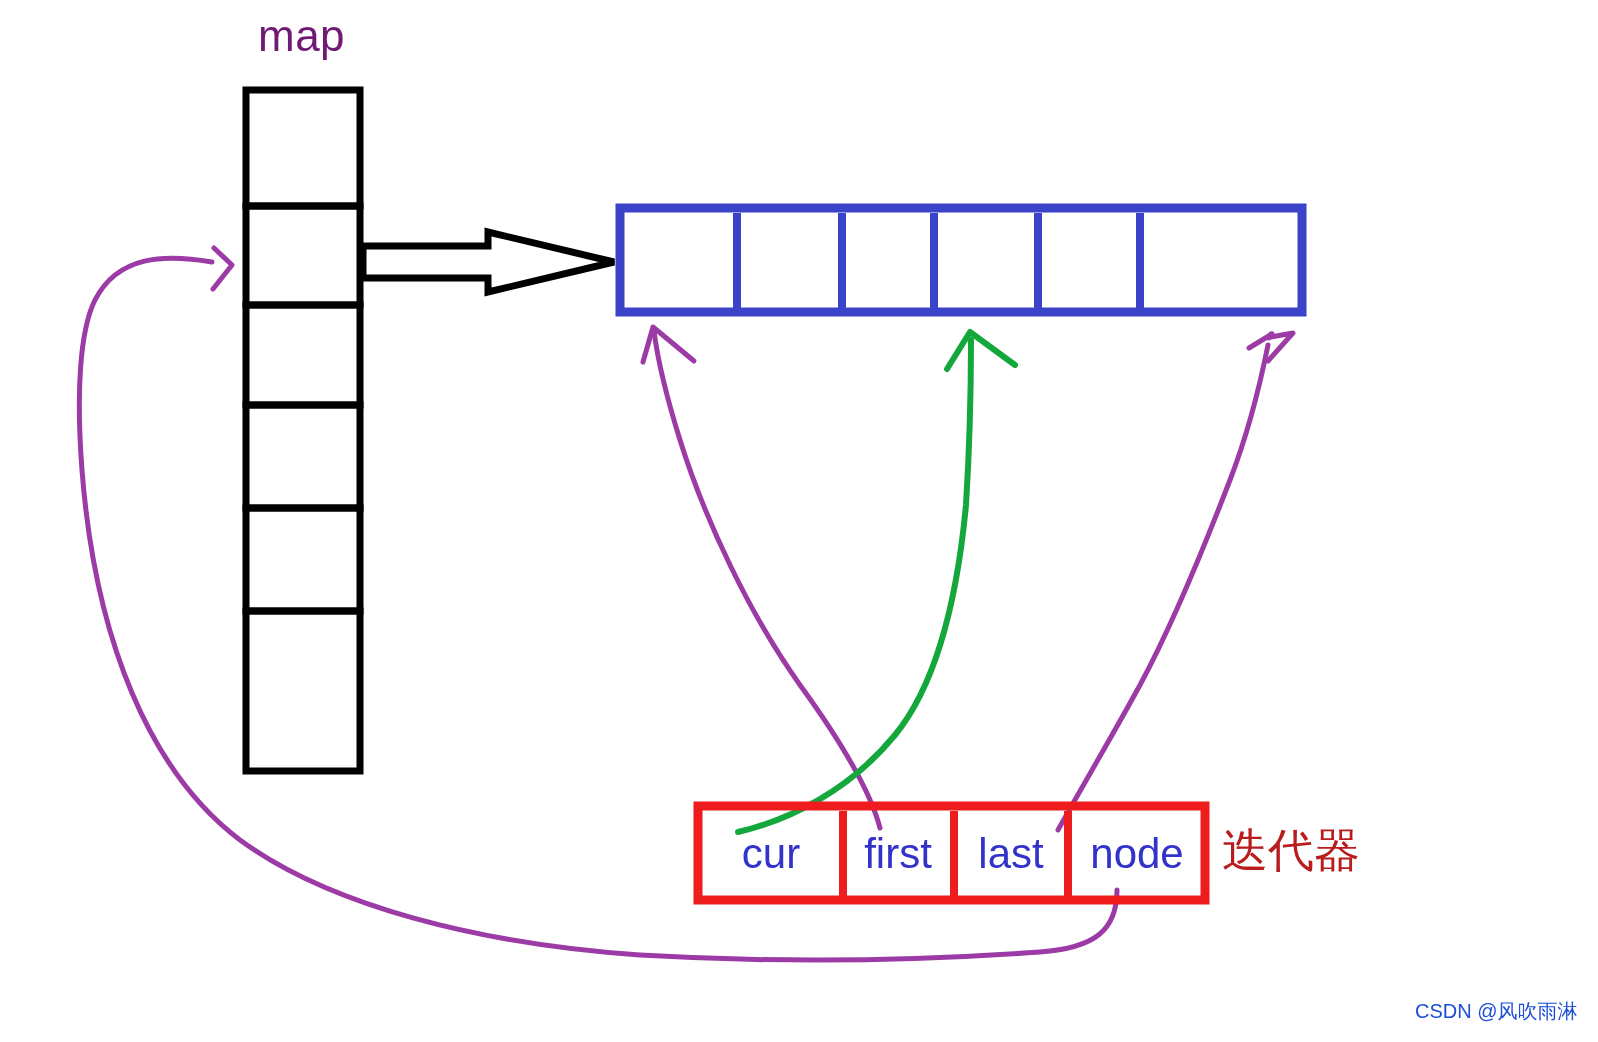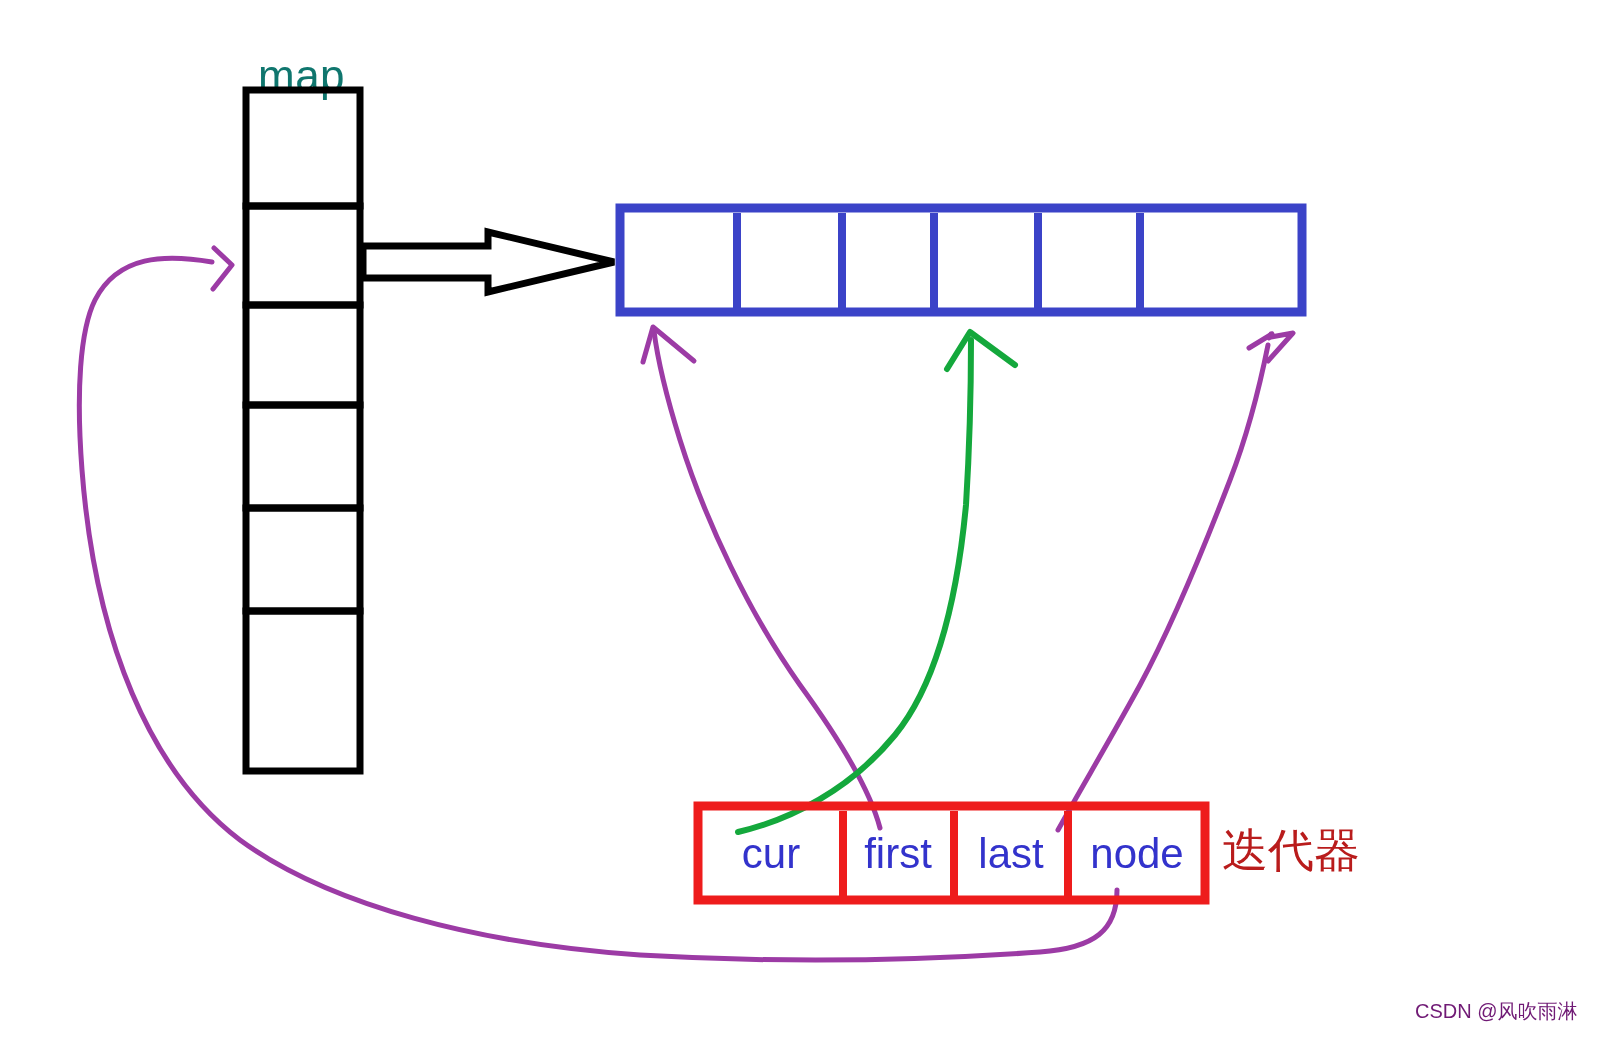--- a/index.html
+++ b/index.html
@@ -31,11 +31,10 @@
     left: 258px;
     top: 14px;
     font-size: 44px;
-    color: #0f766e;
+    color: #701a75;
     letter-spacing: 0.5px;
     line-height: 1;
     white-space: nowrap;
-    margin-top: 40px;
   }
   .iter-label {
     position: absolute;

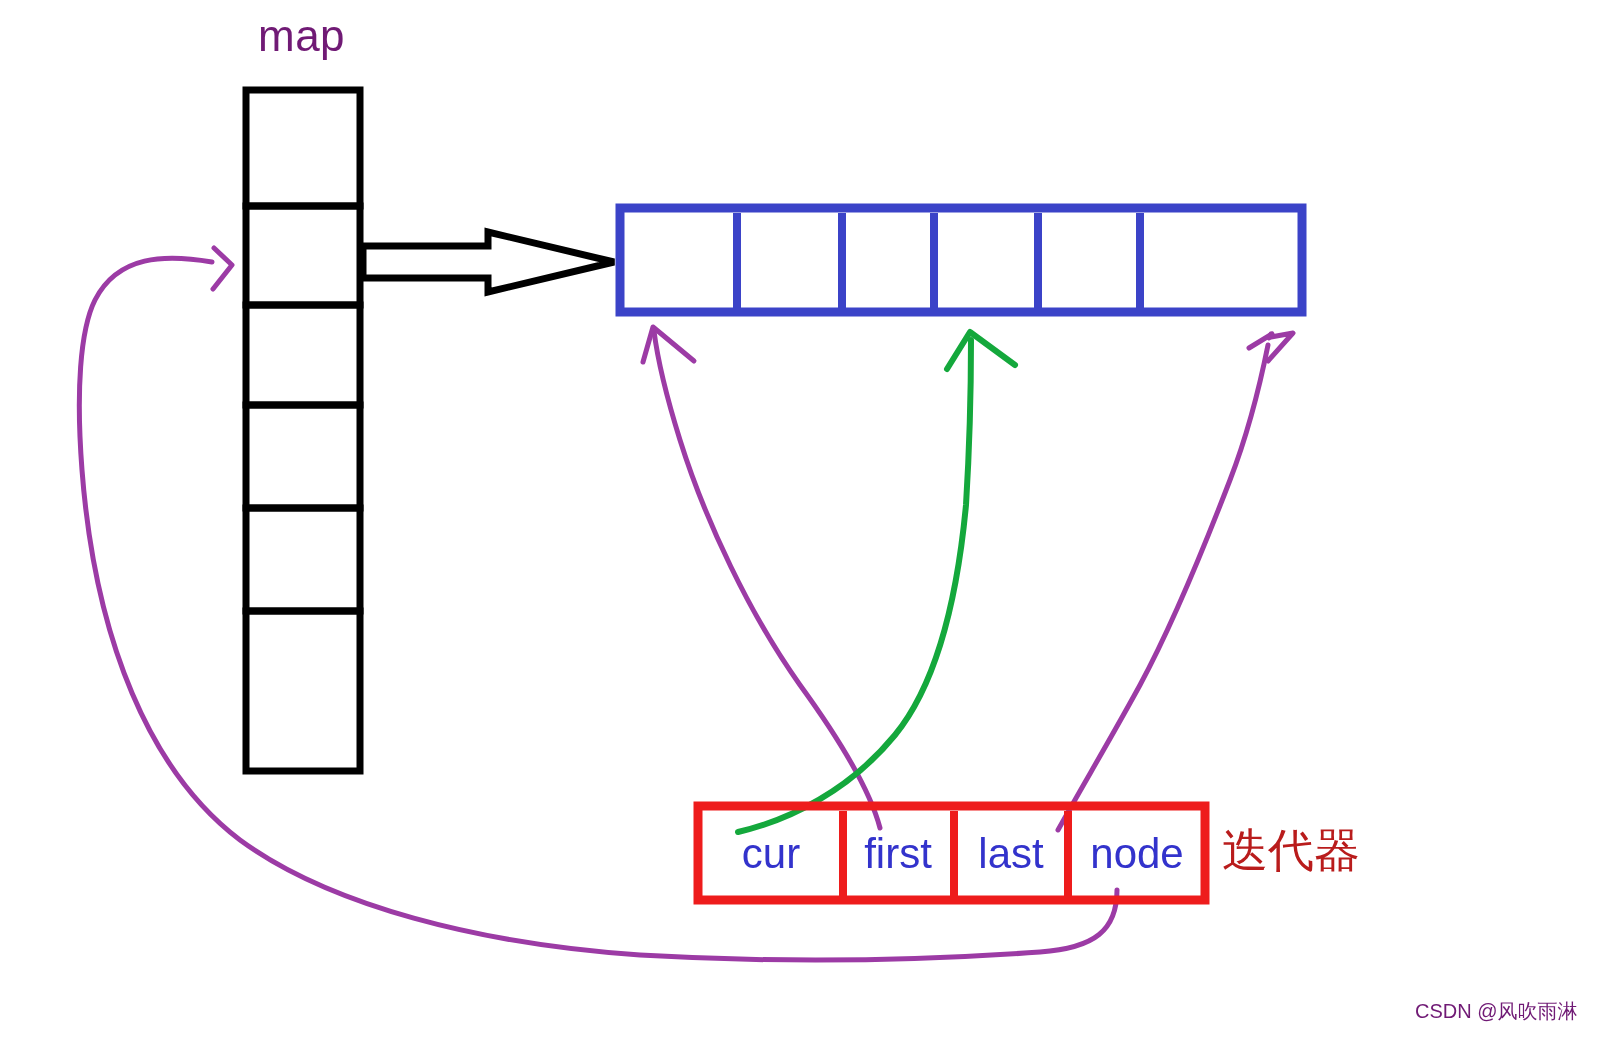--- a/index.html
+++ b/index.html
@@ -50,7 +50,7 @@
     left: 1415px;
     top: 1001px;
     font-size: 20px;
-    color: #701a75;
+    color: #1d4ed8;
     white-space: nowrap;
     line-height: 1;
   }

